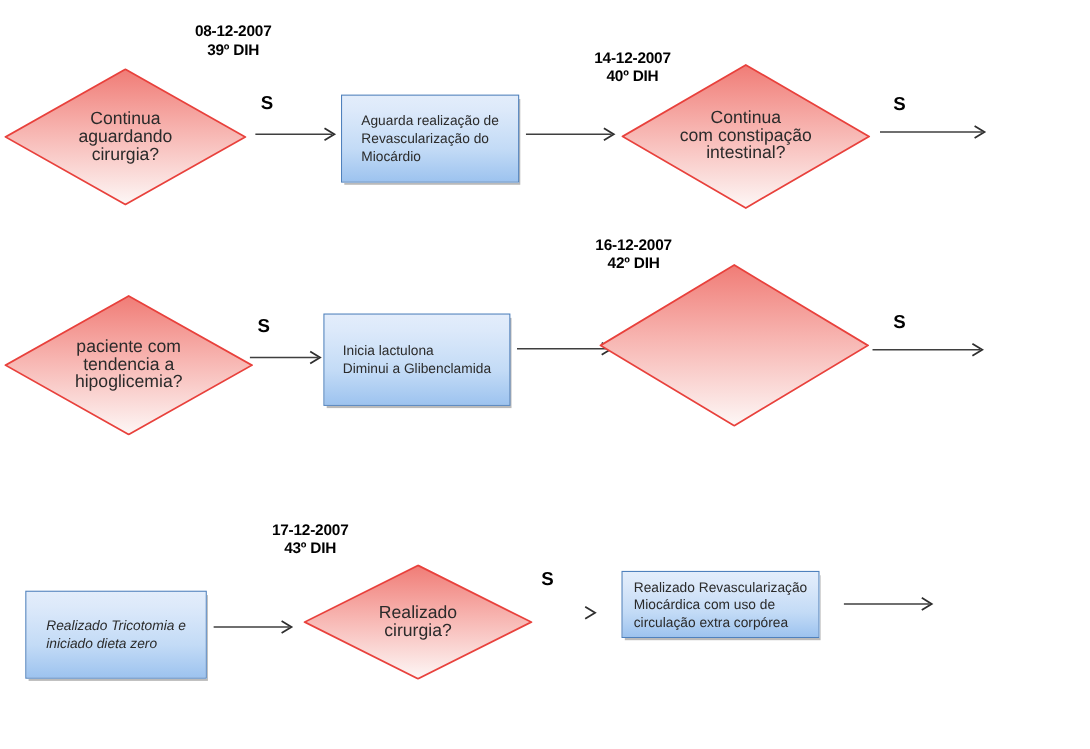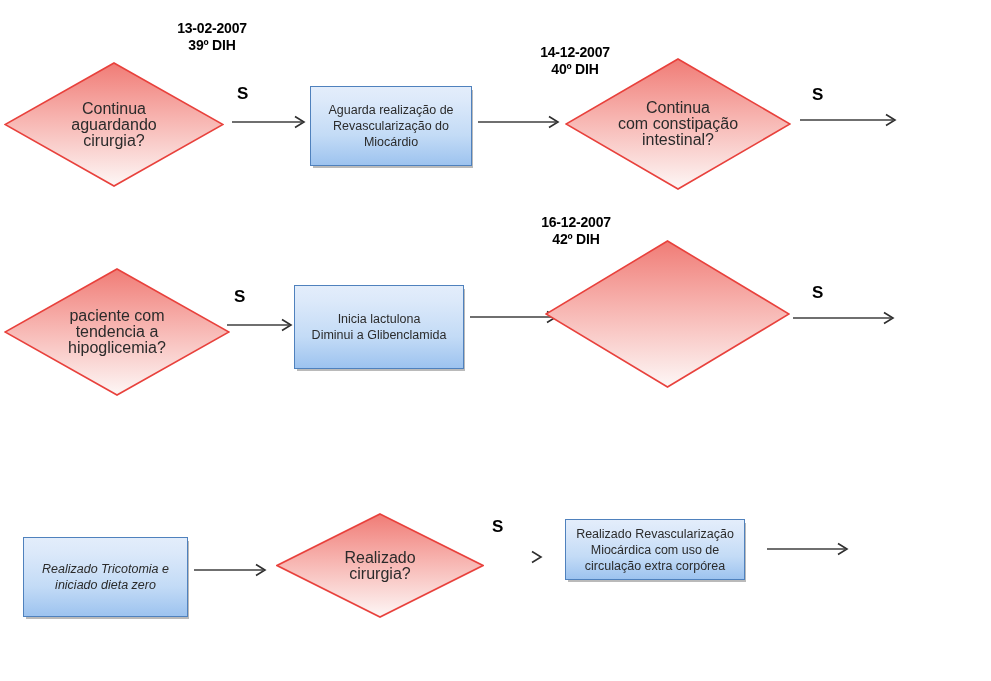--- a/index.html
+++ b/index.html
@@ -103,7 +103,7 @@
 <div id="canvas">
 
   <div class="date-label" style="left:152px; top:20px; width:120px;">
-    <span>13-02-2007</span>
+    <span>08-12-2007</span>
     <span class="d-line2">39º DIH</span>
   </div>
 

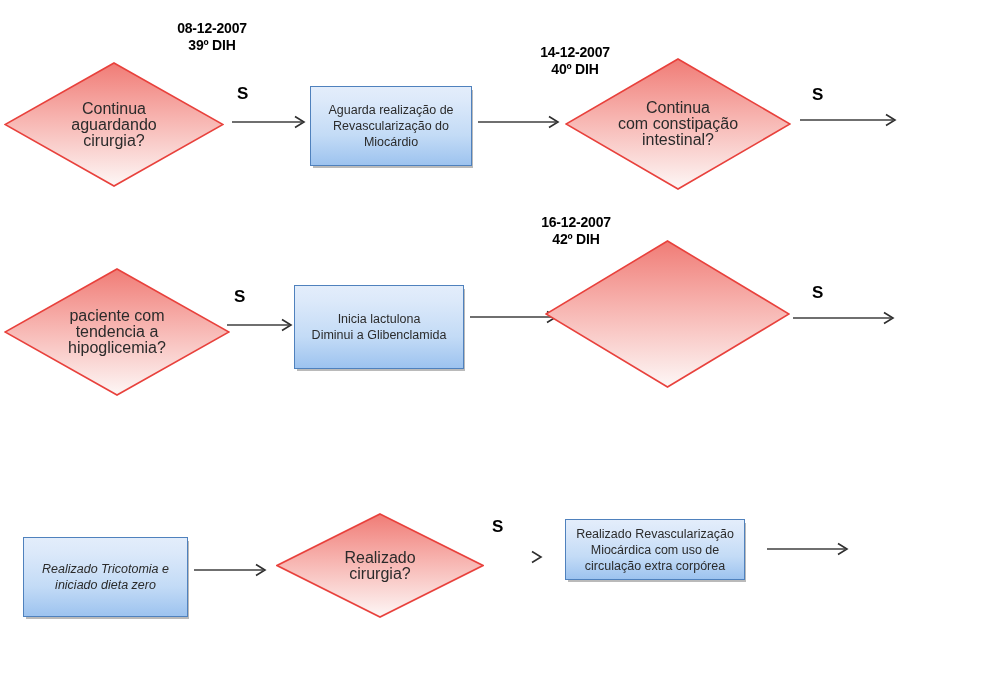--- a/index.html
+++ b/index.html
@@ -72,7 +72,6 @@
     justify-content: center;
   }
   .procbox .ptext {
-    text-align: center;
     font-family: "Liberation Sans", sans-serif;
     font-size: 12.5px;
     line-height: 16px;

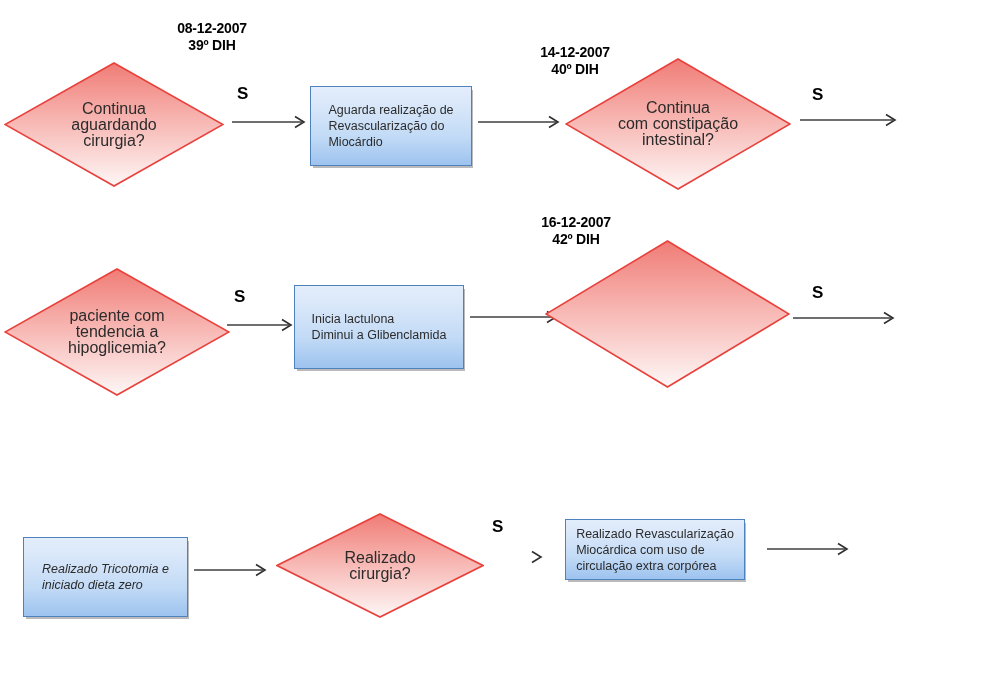--- a/index.html
+++ b/index.html
@@ -250,6 +250,10 @@
     </svg>
   </div>
 
+  <div class="date-label" style="left:230px; top:473px; width:104px;">
+    <span>17-12-2007</span>
+    <span class="d-line2">43º DIH</span>
+  </div>
 
   <div class="diamond" style="left:276px; top:513px; width:208px; height:105px;">
     <svg width="208" height="105" viewBox="0 0 208 105" aria-hidden="true">

